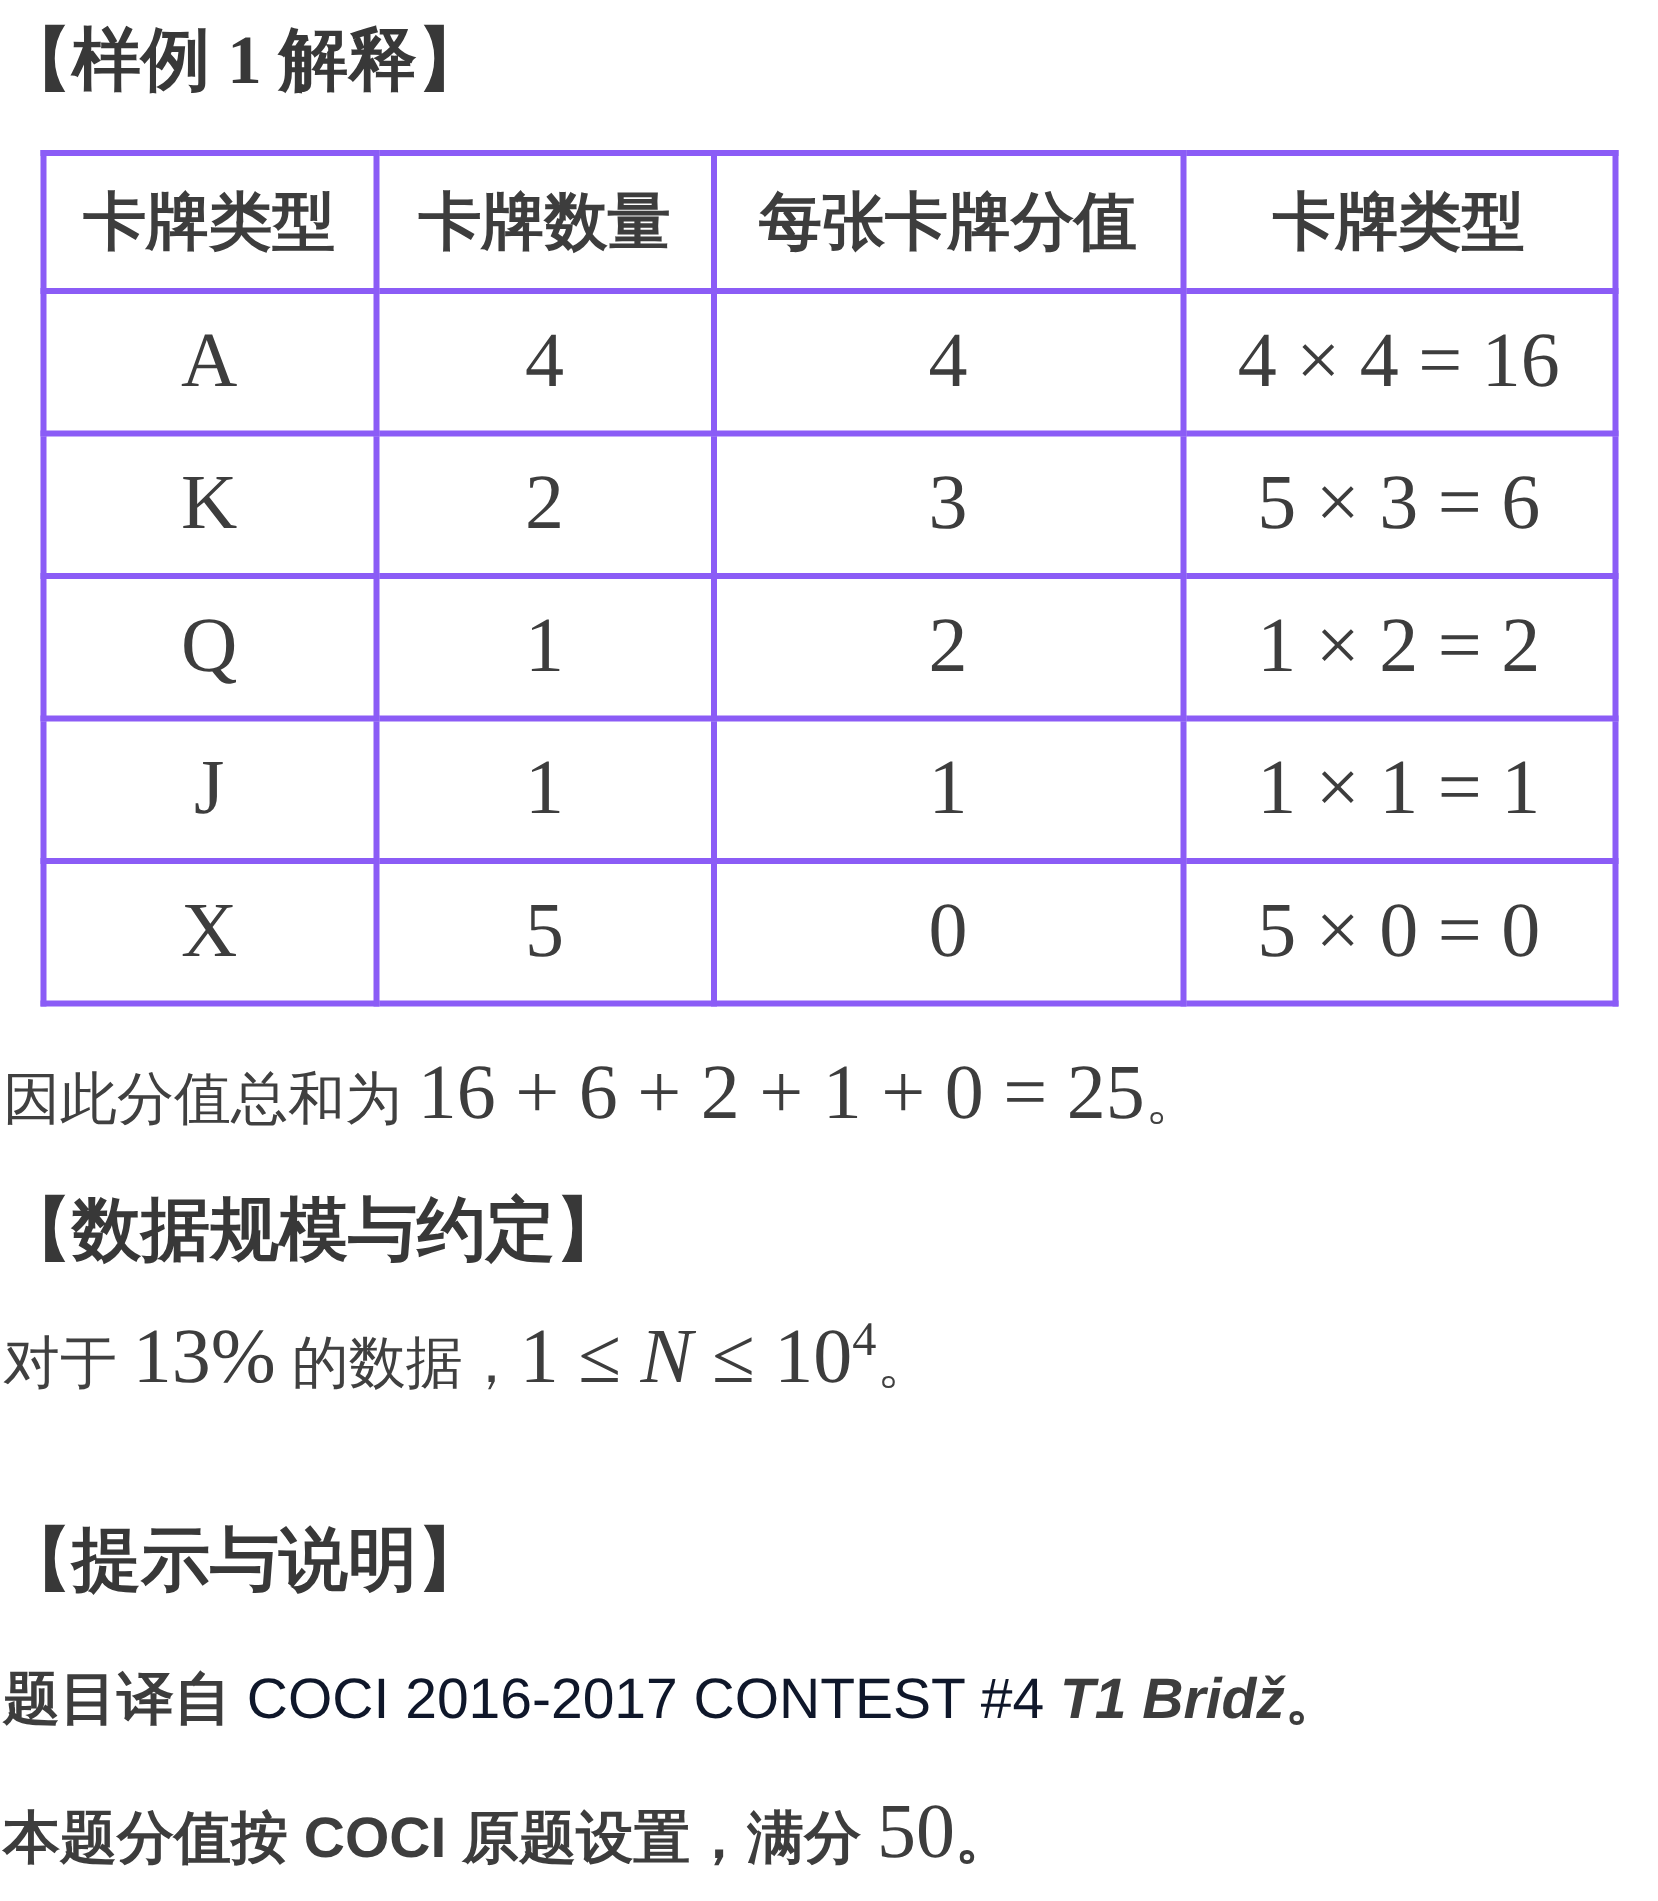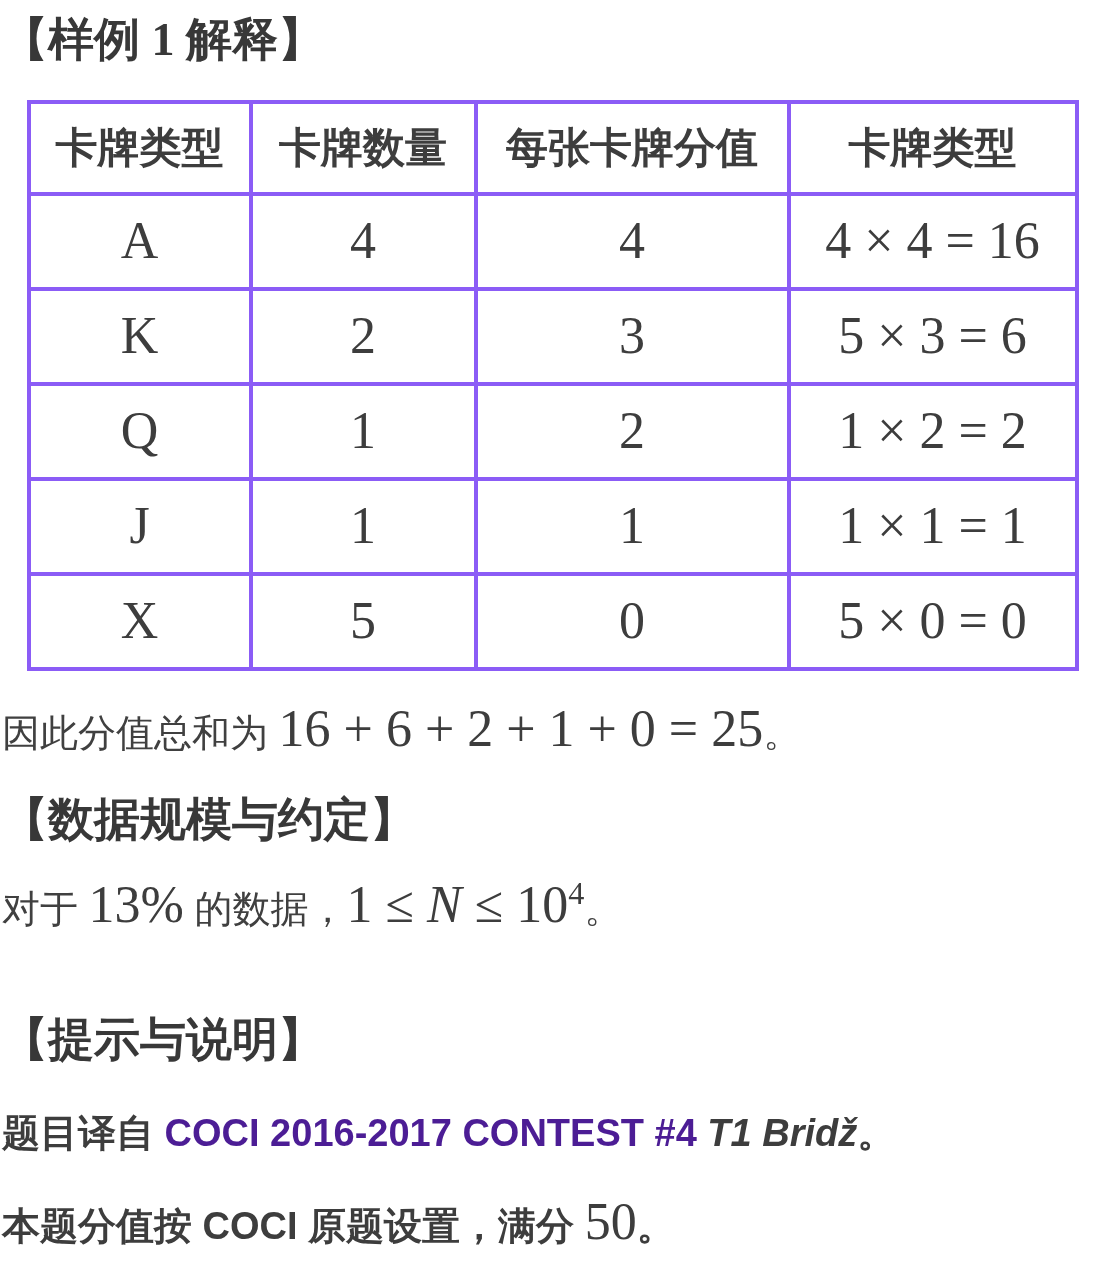--- a/index.html
+++ b/index.html
@@ -80,9 +80,9 @@
   p.score-line       { margin-top: 34px; font-weight: 700; color: #3d3d3d; }
 
   a.source-link {
-    color: #4c1d95;
+    color: #0f172a;
     text-decoration: none;
-    font-weight: 700;
+    font-weight: 400;
     cursor: pointer;
   }
   .problem-title-em {

